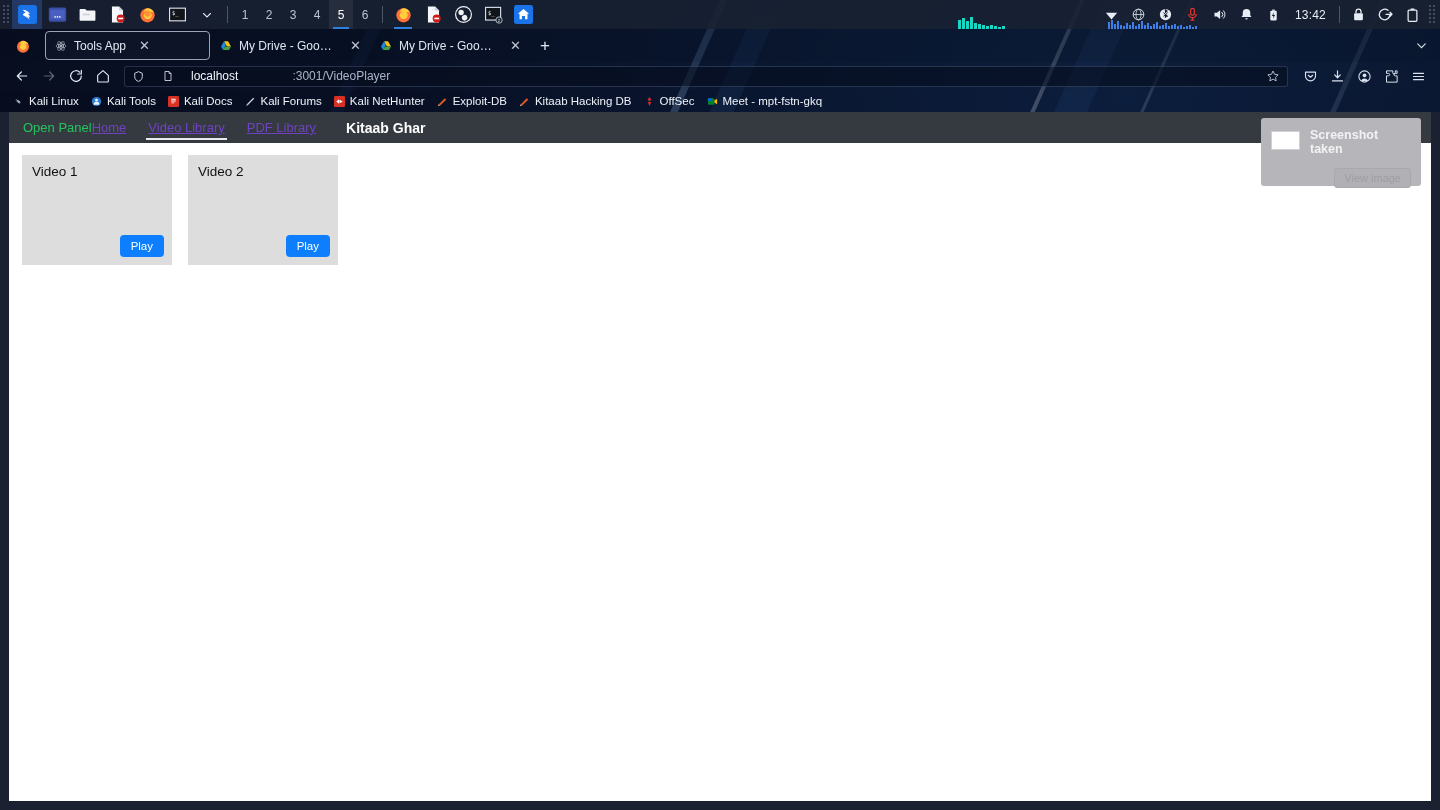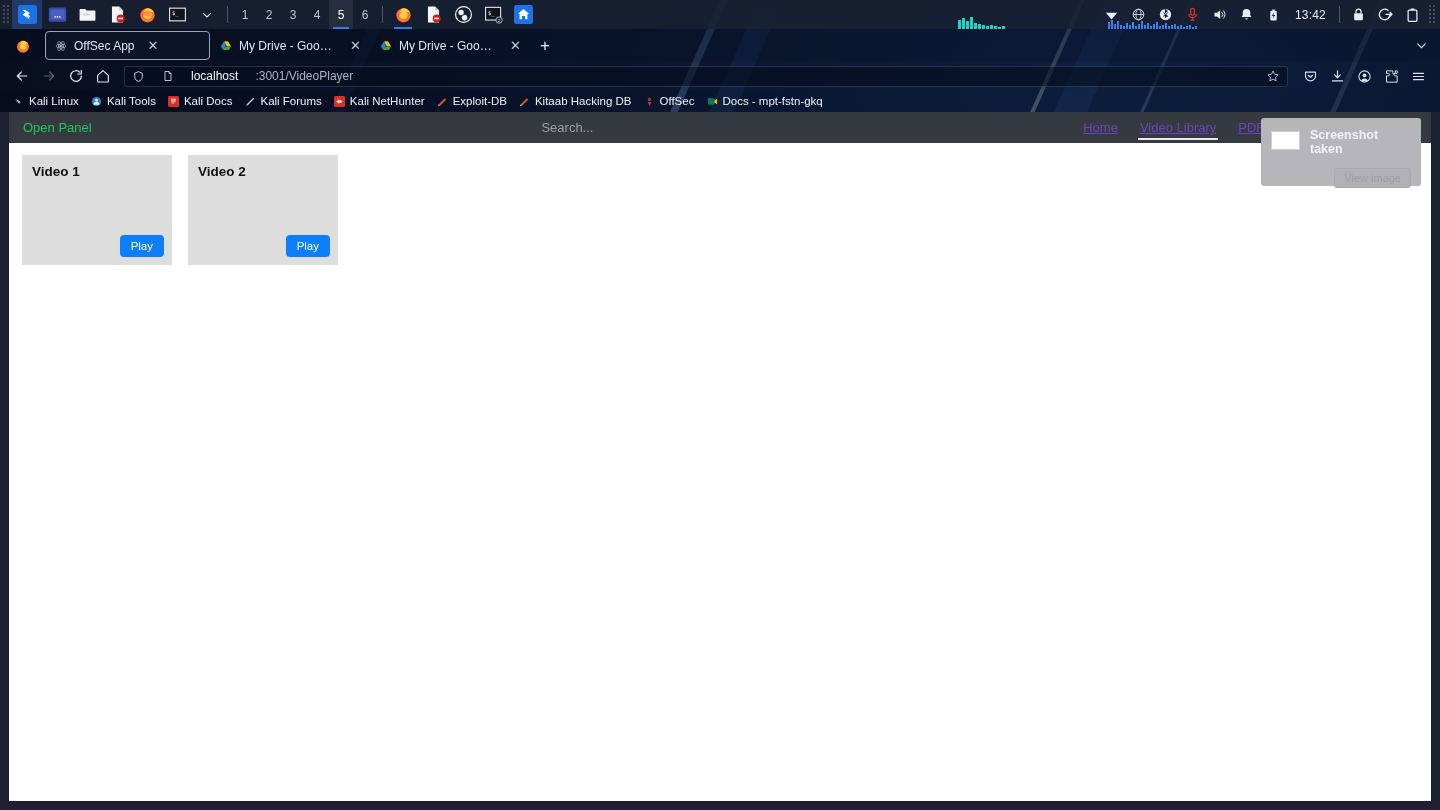--- a/index.html
+++ b/index.html
@@ -473,7 +473,7 @@
             <ellipse cx="12" cy="12" rx="10" ry="4" fill="none" stroke="#cfd6e4" stroke-width="1.1" transform="rotate(120 12 12)"></ellipse>
           </svg>
       </span>
-      <span class="tt">OffSec App</span>
+      <span class="tt">Tools App</span>
       <span class="x">✕</span>
     </div>
 

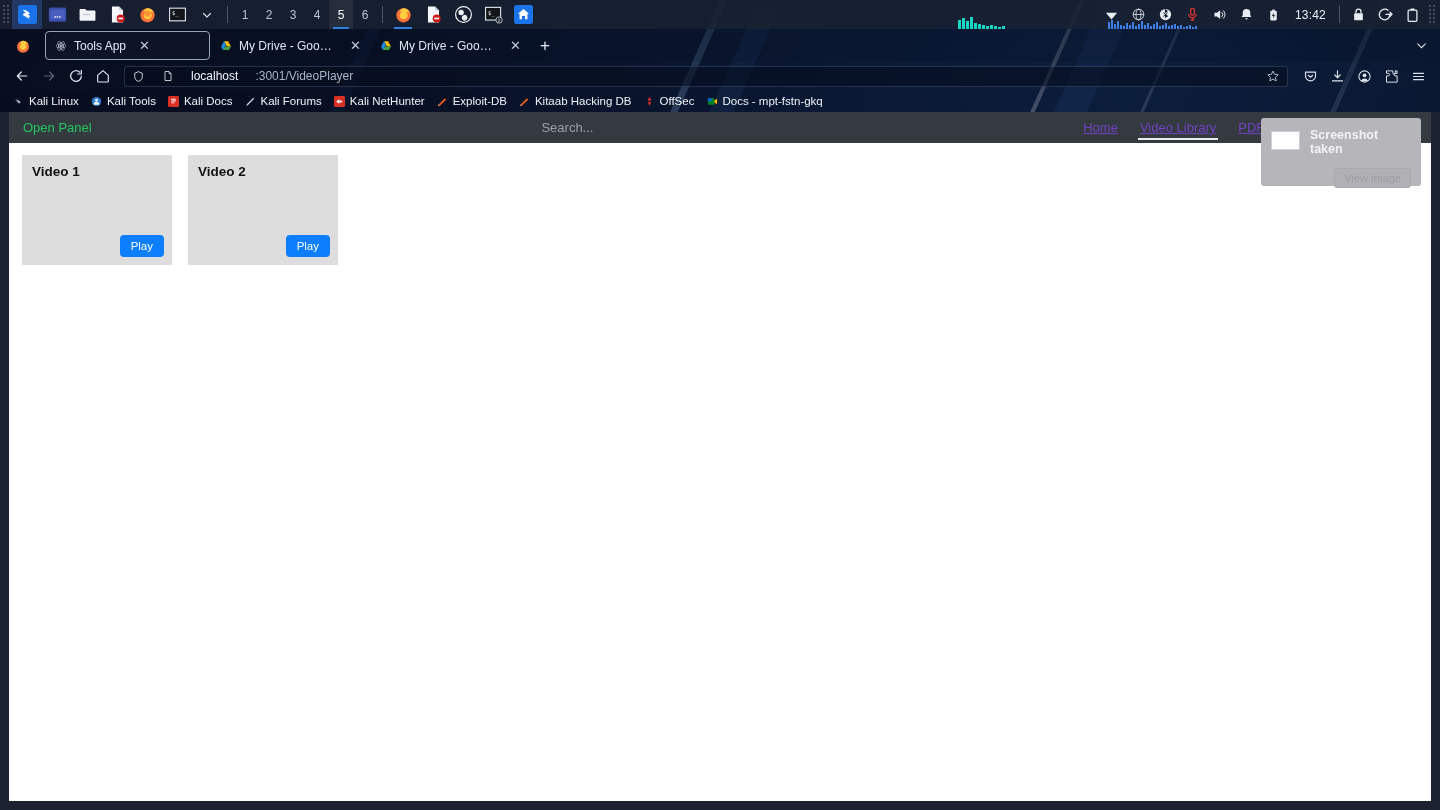--- a/index.html
+++ b/index.html
@@ -131,7 +131,7 @@
     font-size:12px;
   }
   #urlbar .u-host { color:#f2f5fb; }
-  #urlbar .u-rest { color:#a9b4c6; }
+  #urlbar .u-rest { color:#a9b4c6;margin-left:37px; }
   #urlbar .star { margin-left:auto; opacity:.9; }
   .tool-ico { width:27px; height:26px; display:flex; align-items:center; justify-content:center; }
 

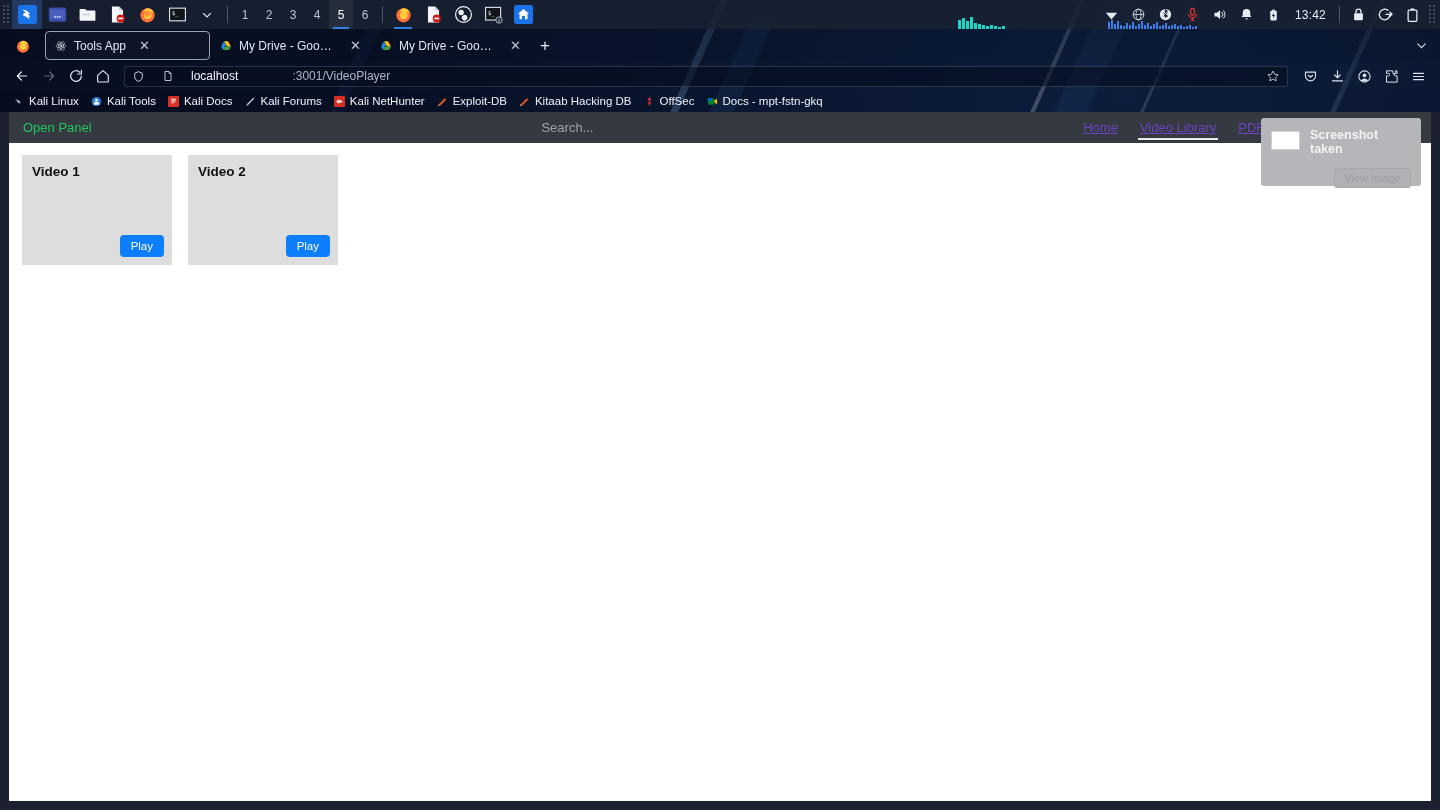--- a/index.html
+++ b/index.html
@@ -666,7 +666,7 @@
             <path d="M2 5h8v6H2z" fill="#0066da"></path>
           </svg>
       </span>
-      <span>Docs - mpt-fstn-gkq</span>
+      <span>Meet - mpt-fstn-gkq</span>
     </div>
   </div>
 

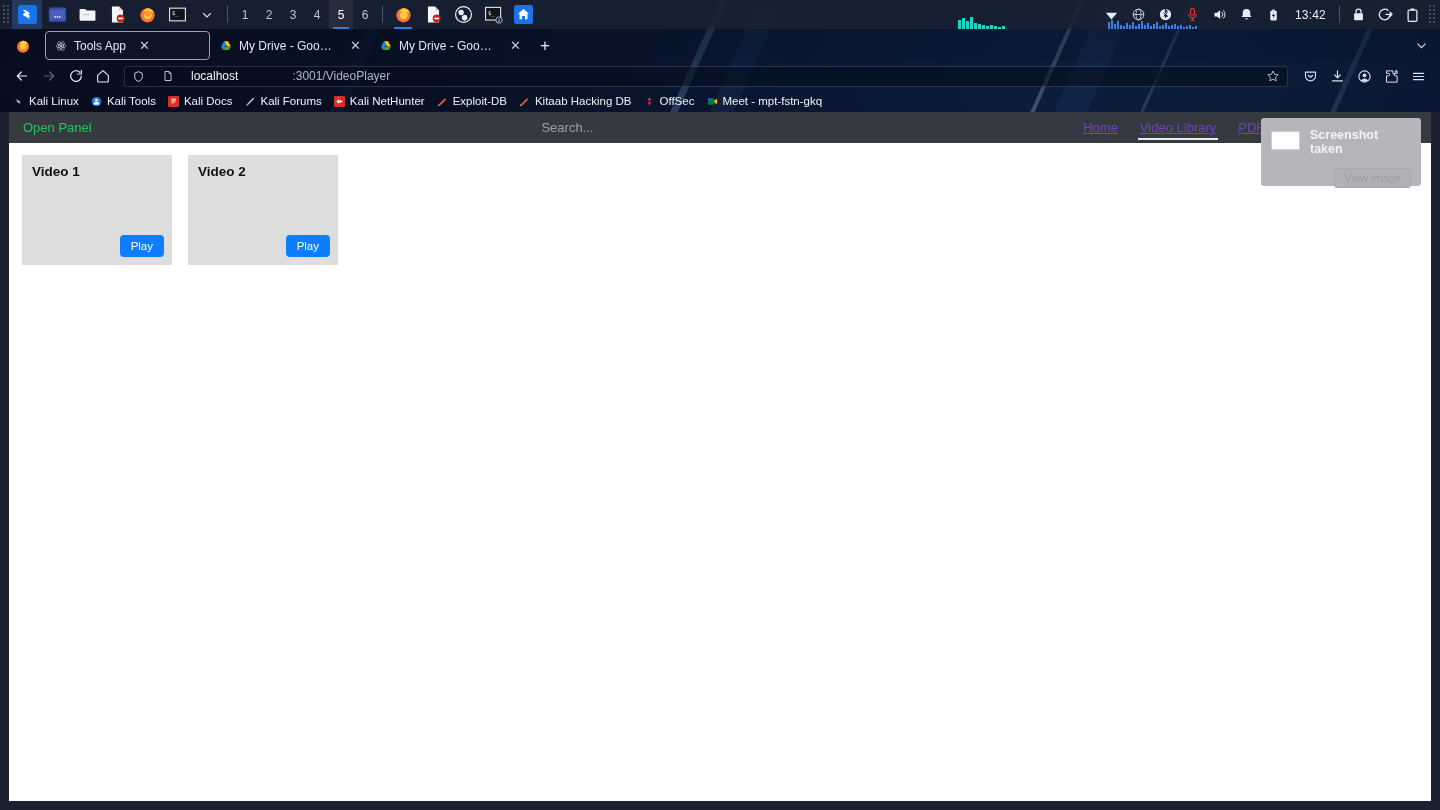--- a/index.html
+++ b/index.html
@@ -675,7 +675,6 @@
 
       <div id="sitenav">
         <span id="open-panel">Open Panel</span>
-        <span id="site-search">Search...</span>
         <span class="nav-right">
           <a class="nav-link">Home</a>
           <a class="nav-link current">Video Library</a>

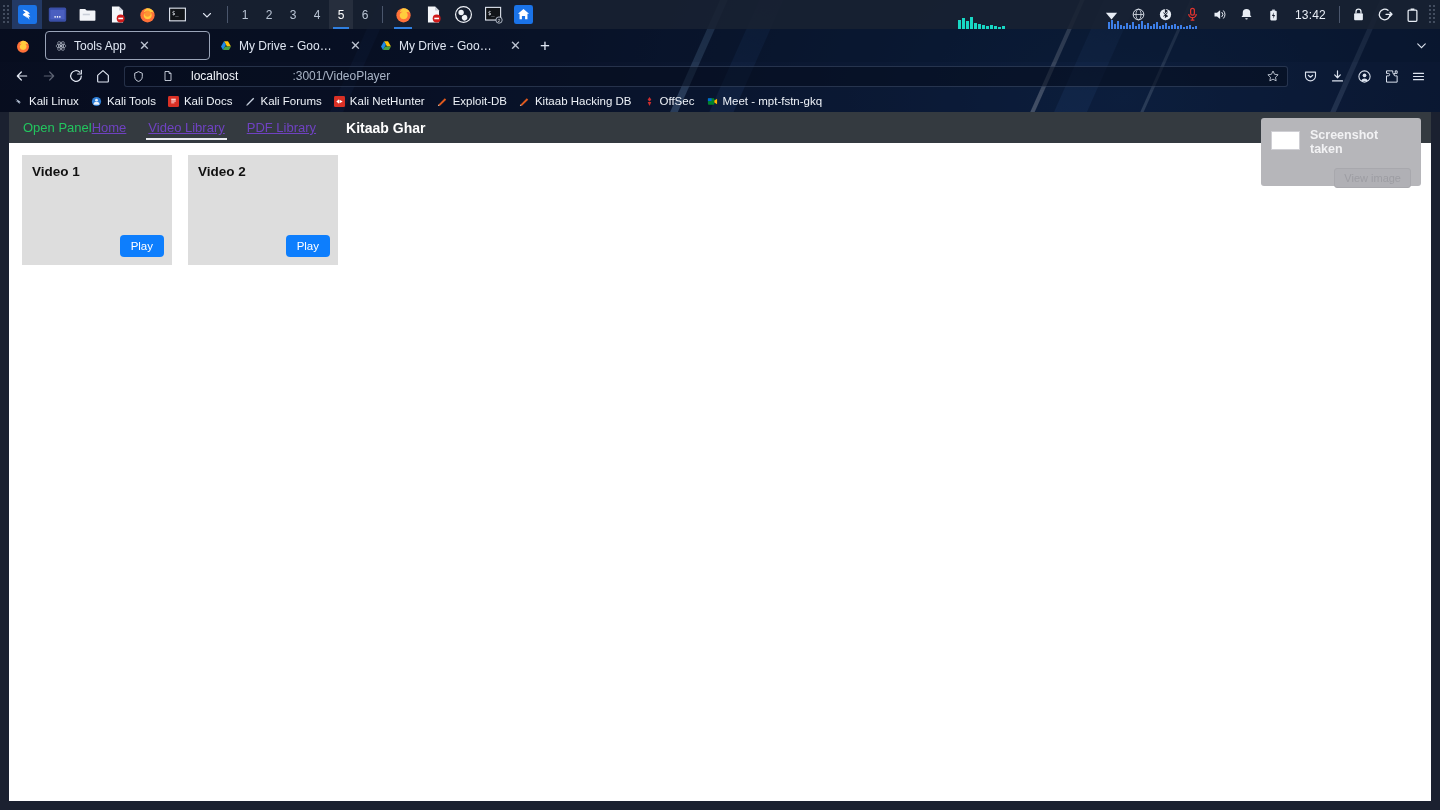--- a/index.html
+++ b/index.html
@@ -175,7 +175,7 @@
     padding:9px 10px; position:relative;
     display:flex; flex-direction:column;
   }
-  .card-title { font-size:13.5px; font-weight:bold; color:#111111; }
+  .card-title { font-size:13.5px; font-weight:normal; color:#111111; }
   .play-btn {
     position:absolute; right:8px; bottom:8px;
     background:#0d7efd; color:#ffffff; border:none; border-radius:4px;

